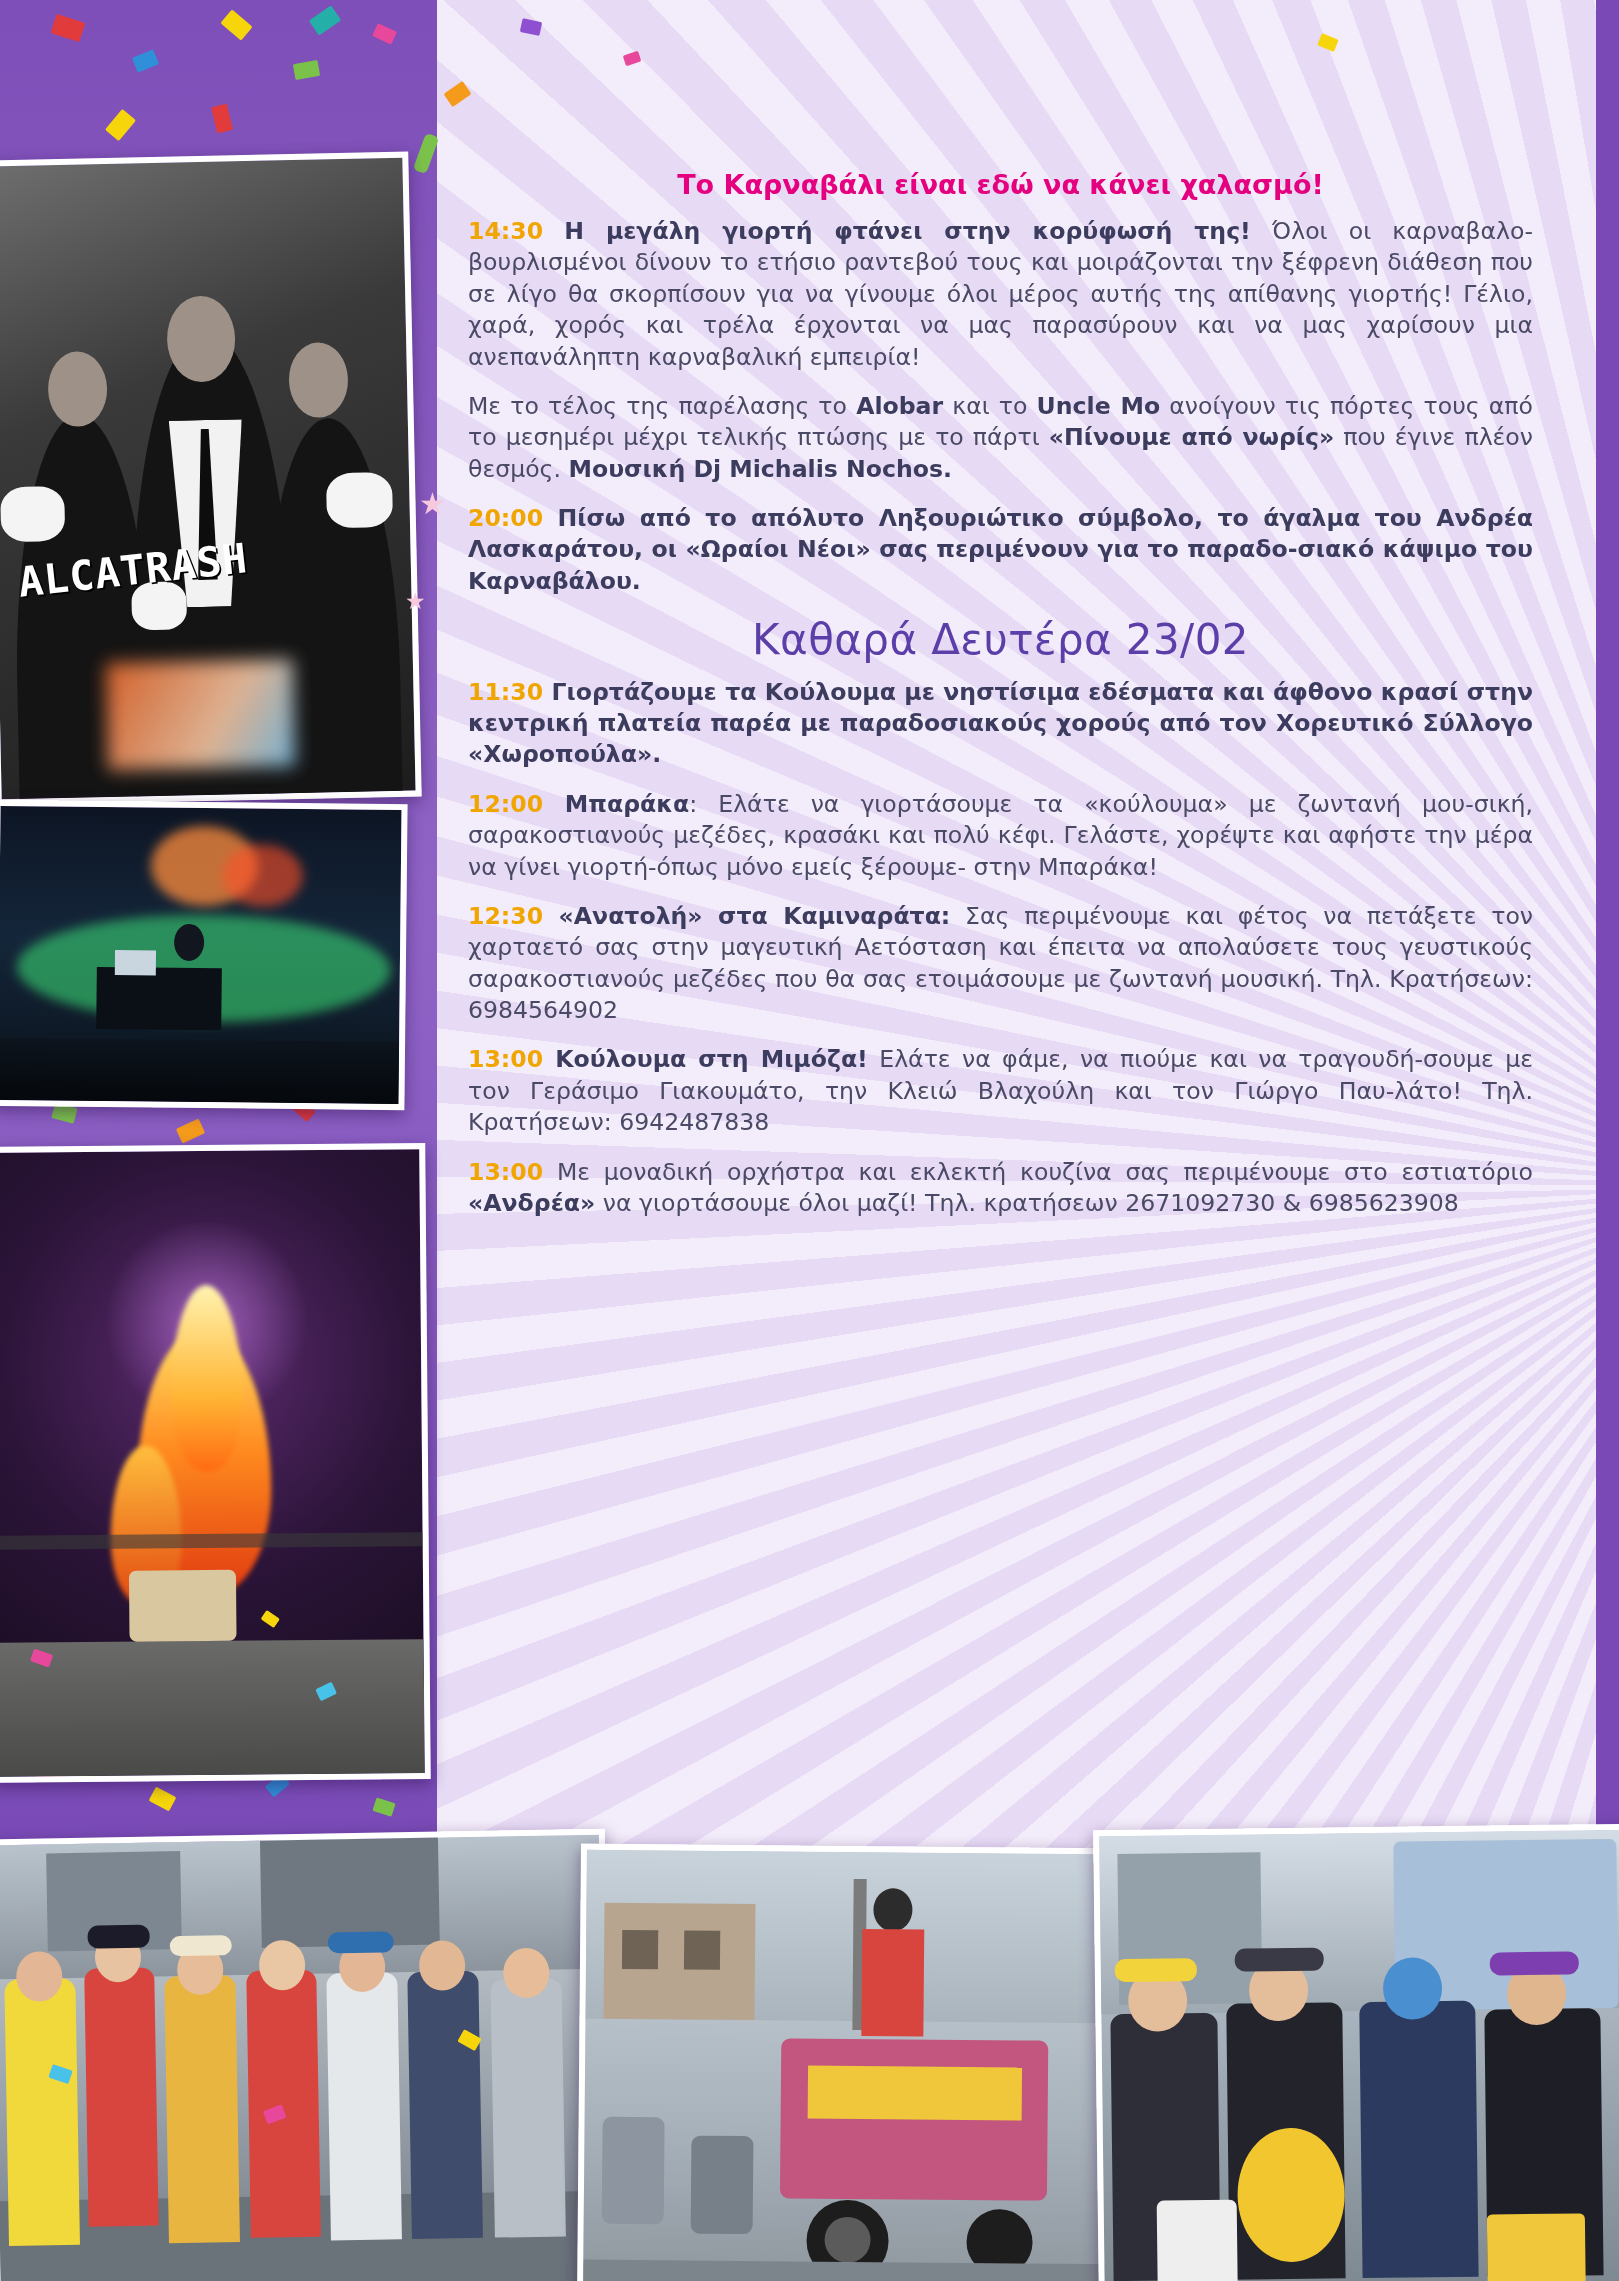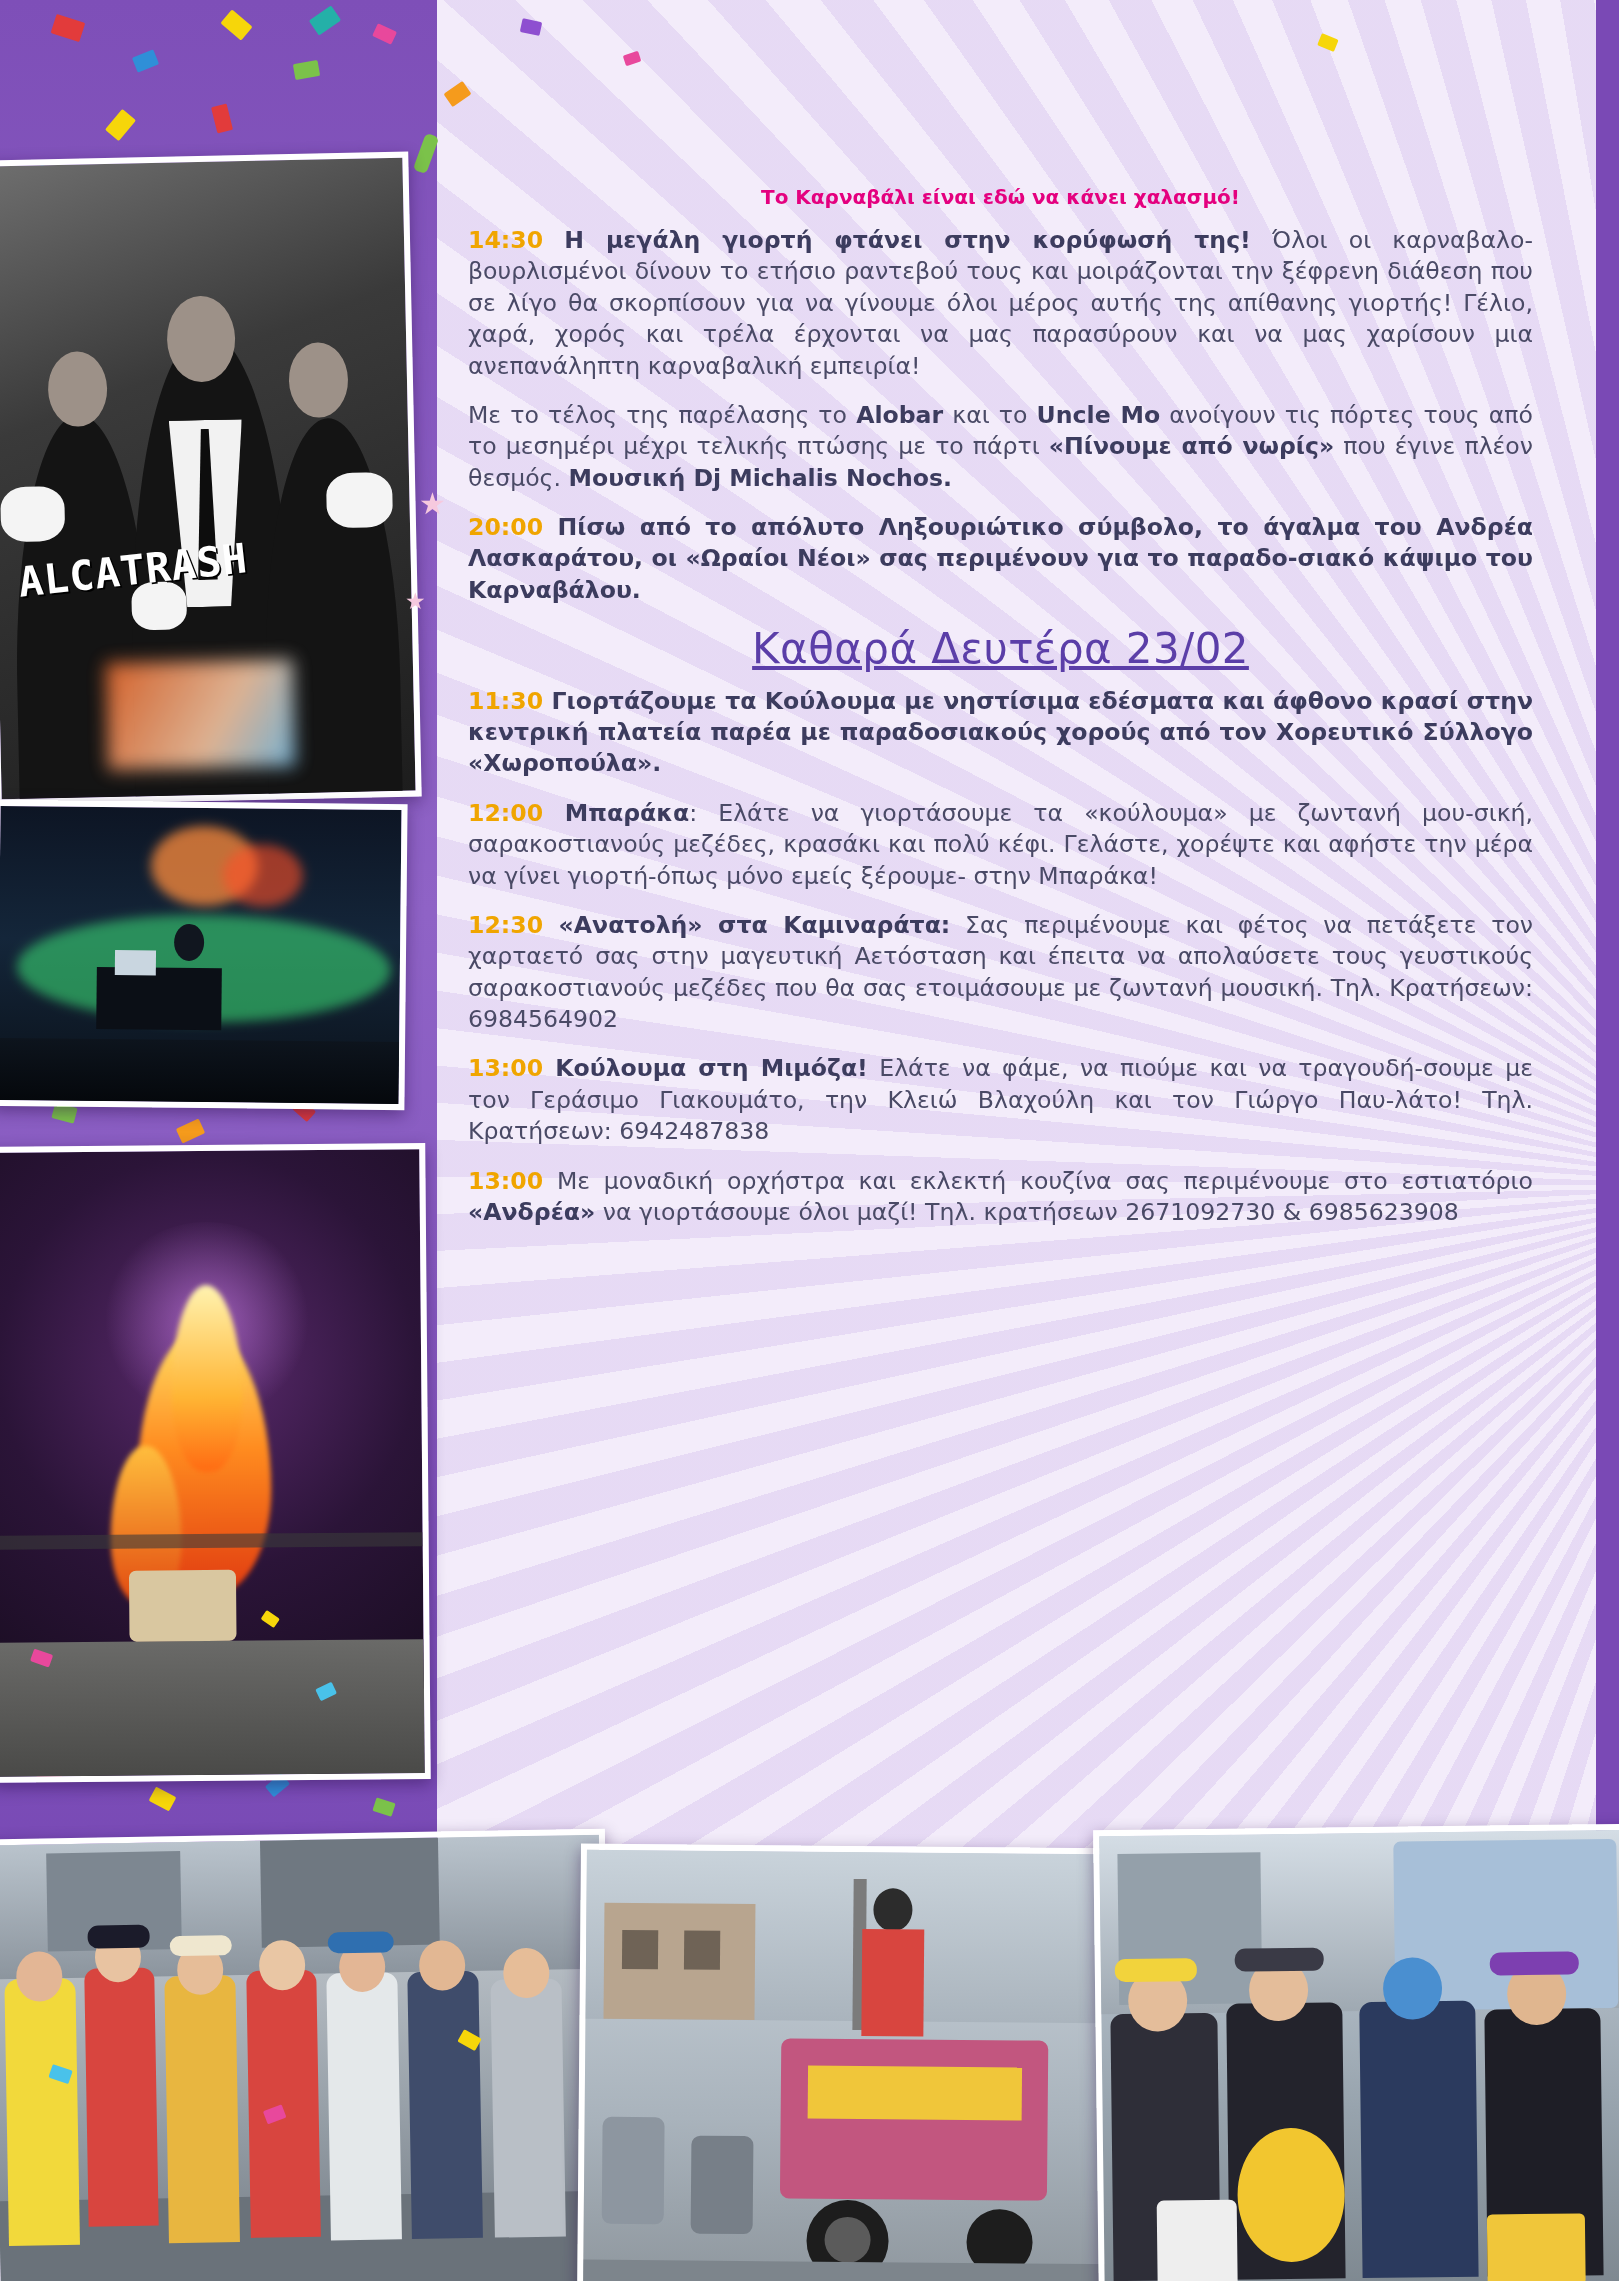--- a/index.html
+++ b/index.html
@@ -127,8 +127,8 @@
   }
   .day2{margin-top:70px;text-decoration:underline;}
   .subtitle{
-    margin:16px 0 16px 0;text-align:center;color:#e4007f;
-    font-size:20px;font-weight:bold;
+    margin:0 0 16px 0;text-align:center;color:#e4007f;
+    font-size:27px;font-weight:bold;
   }
   p{
     margin:0 0 18px 0;font-size:23.6px;line-height:1.33;

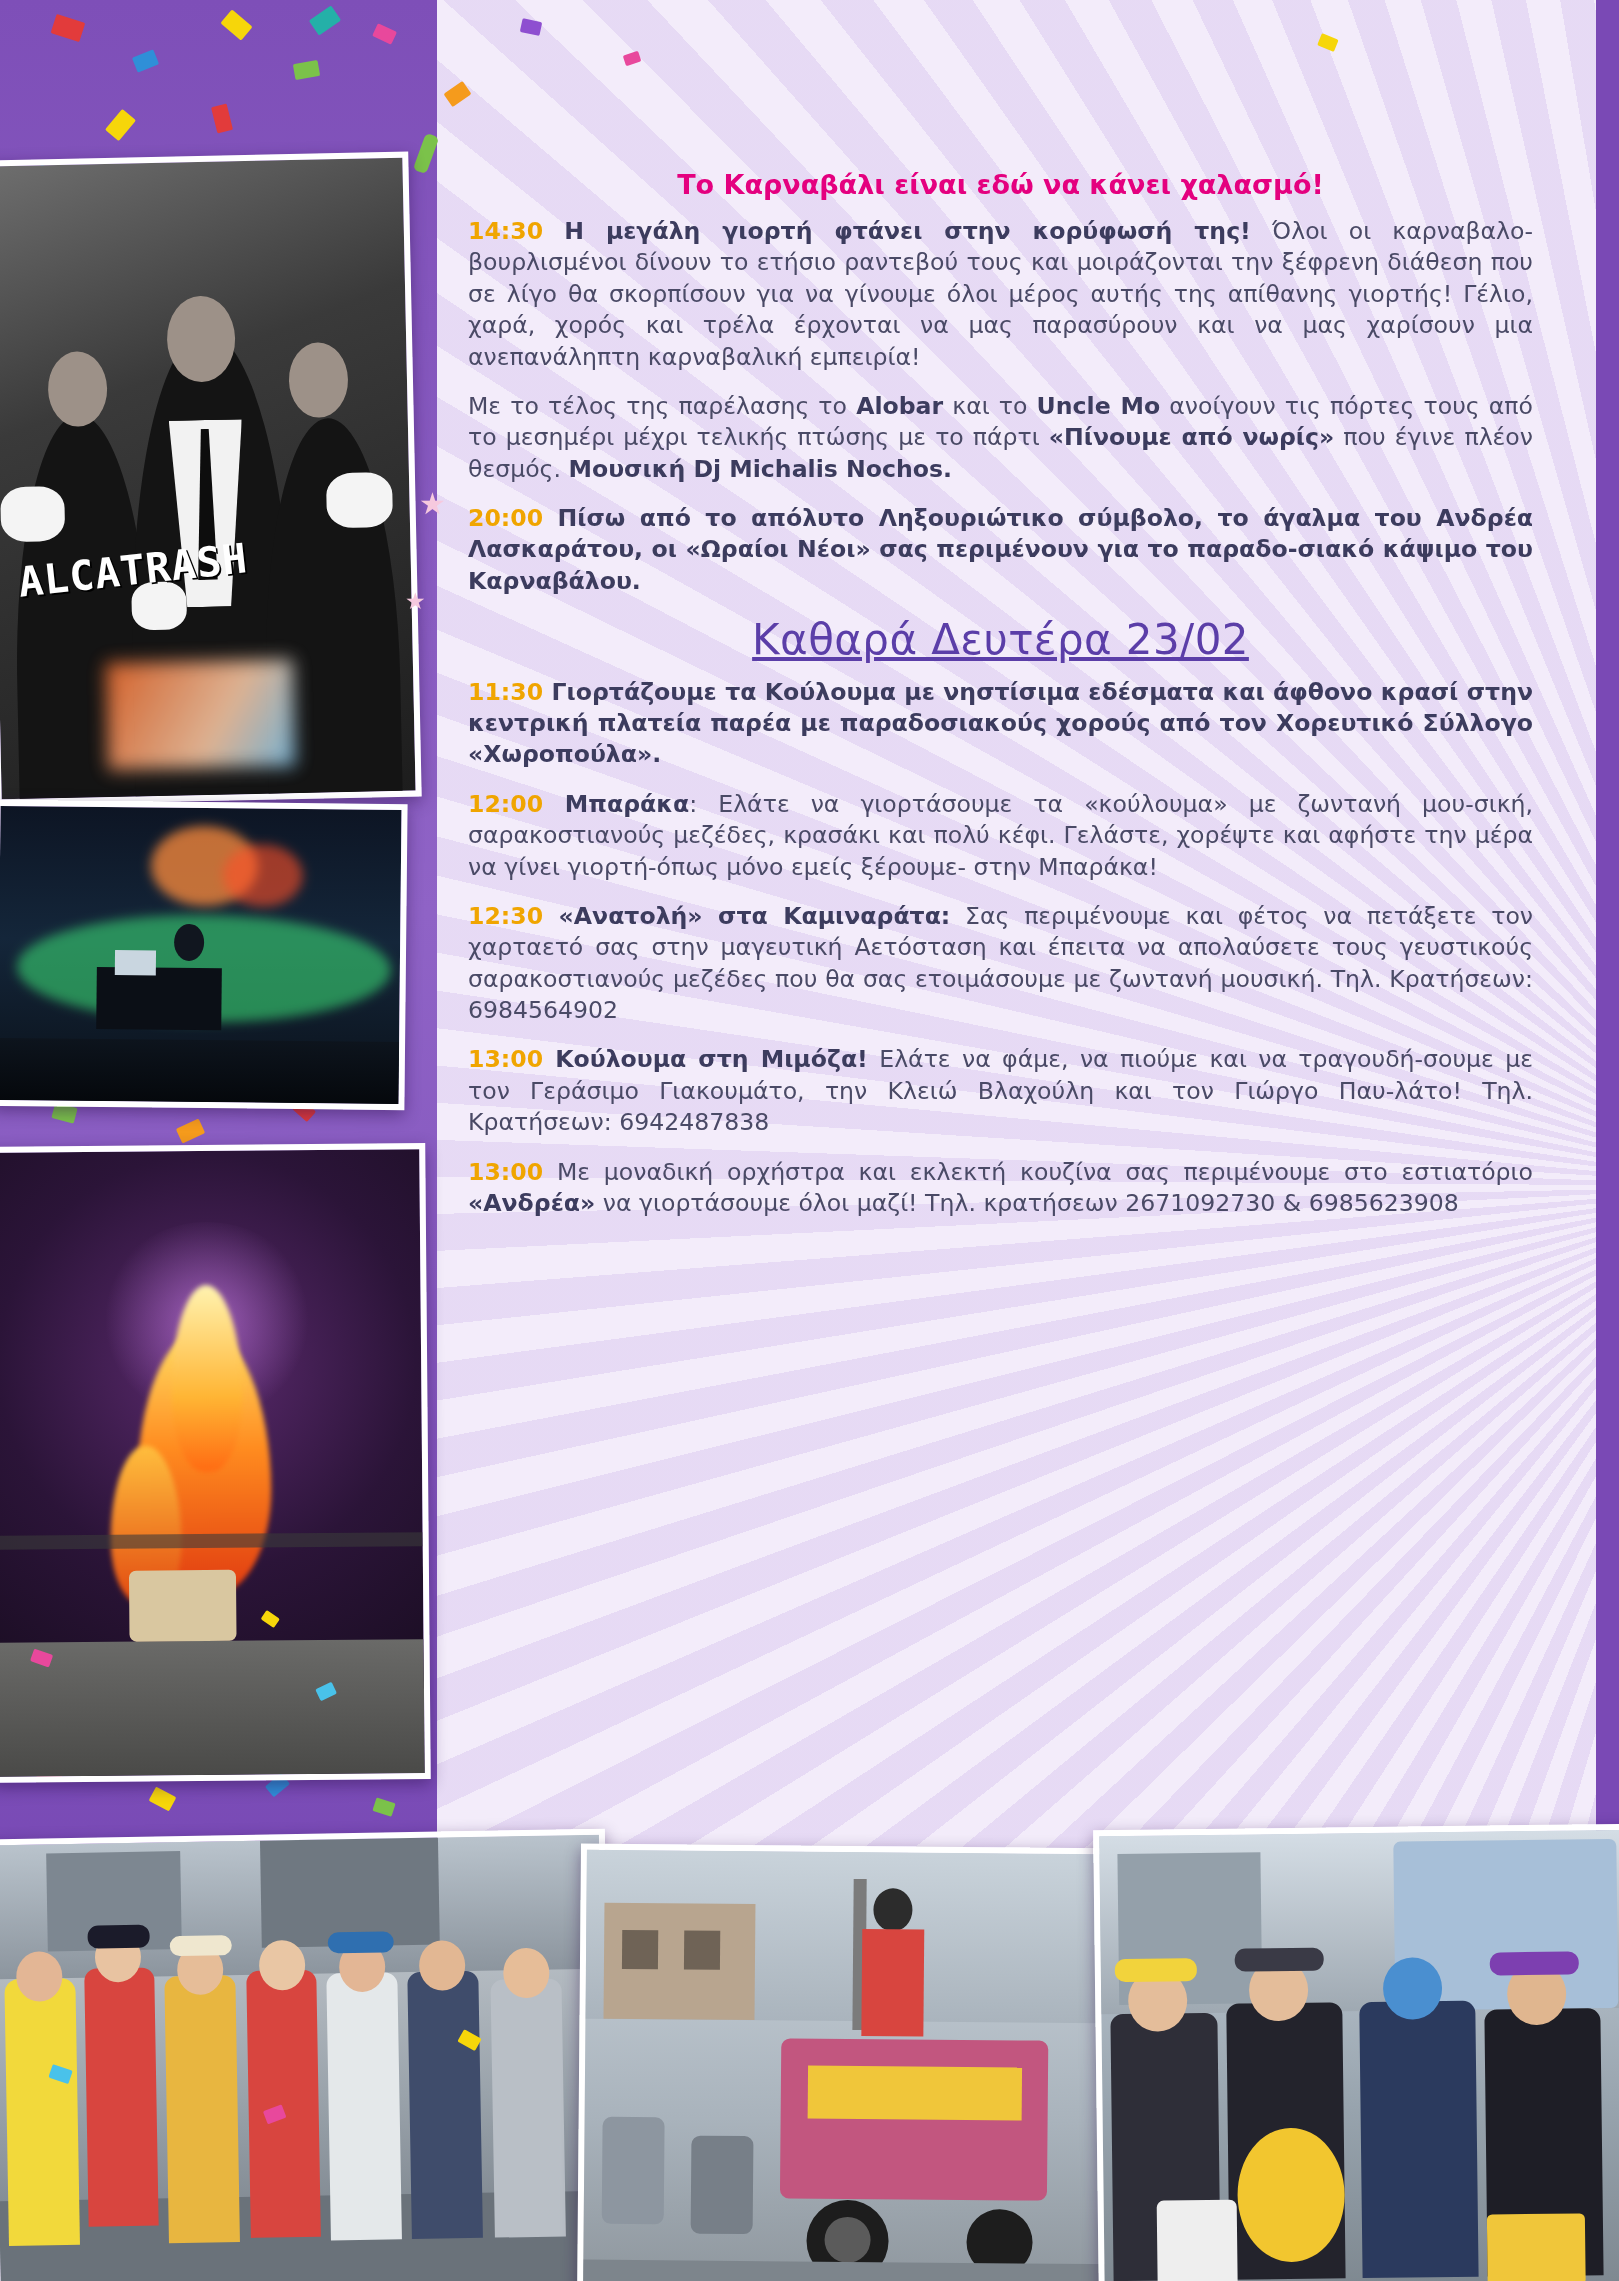--- a/index.html
+++ b/index.html
@@ -125,7 +125,7 @@
     font-family:"DejaVu Sans", sans-serif;
     letter-spacing:0.4px;
   }
-  .day2{margin-top:70px;text-decoration:underline;}
+  .day2{margin-top:70px;}
   .subtitle{
     margin:0 0 16px 0;text-align:center;color:#e4007f;
     font-size:27px;font-weight:bold;

